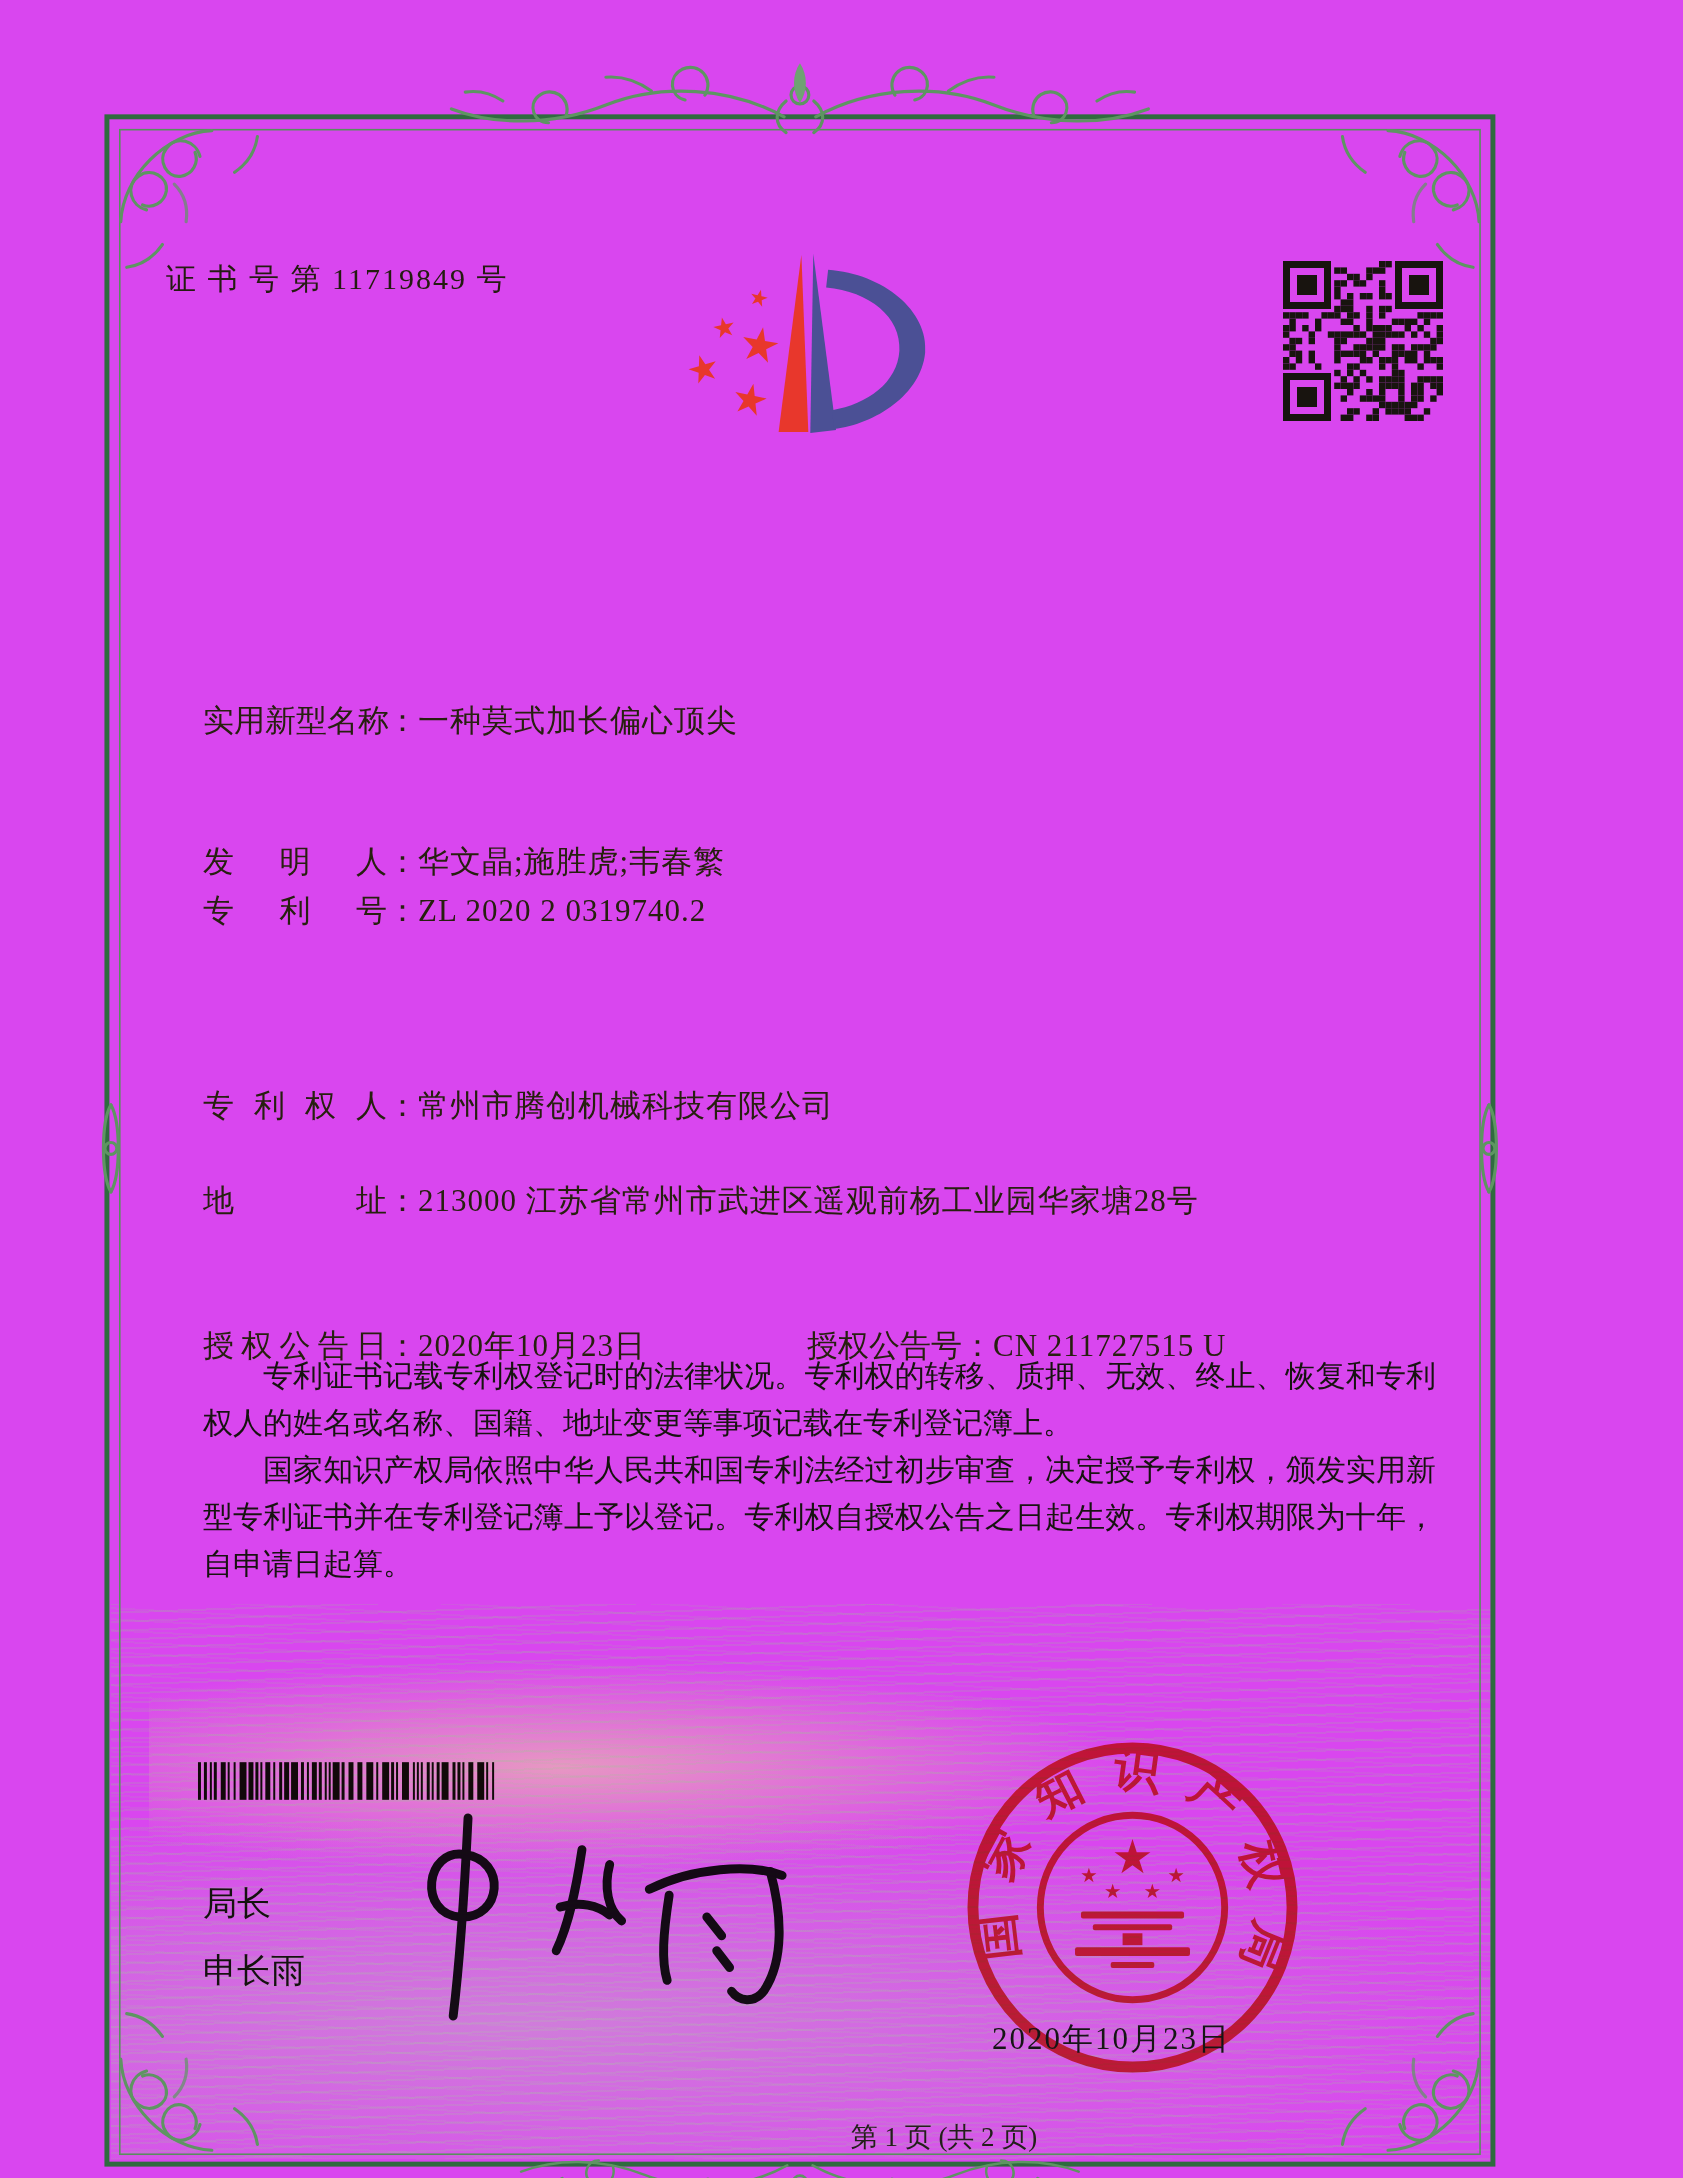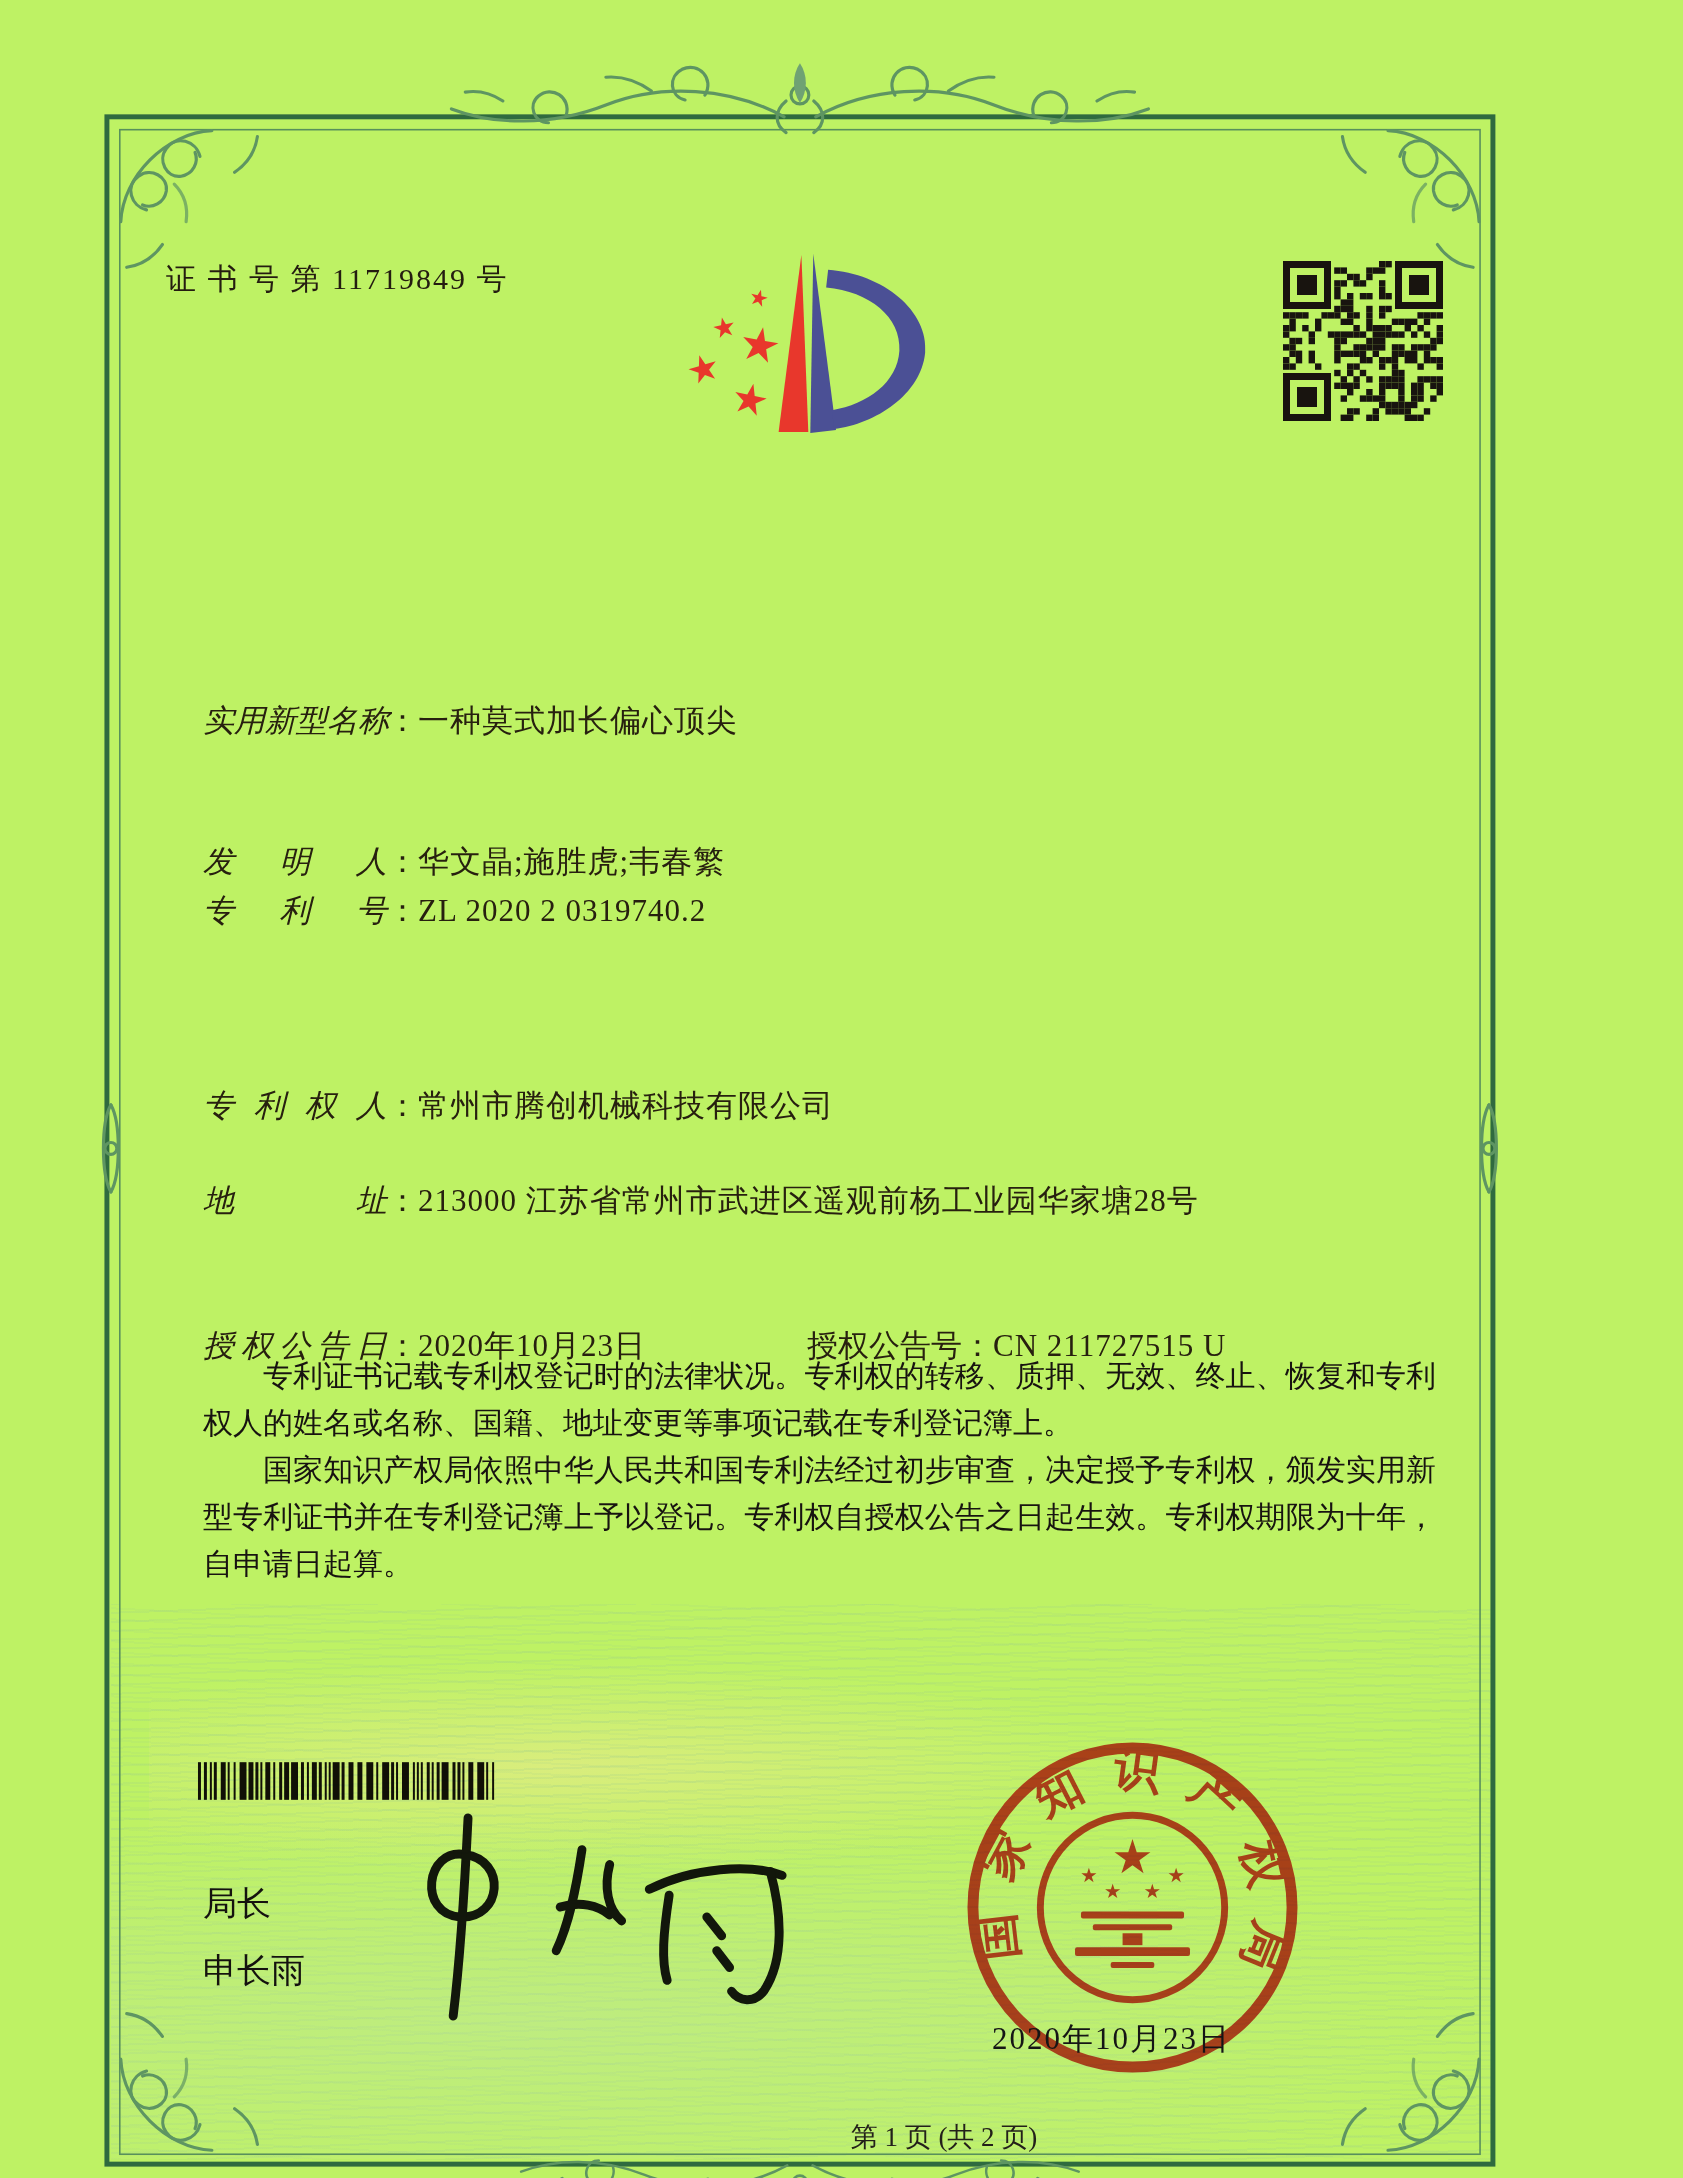--- a/index.html
+++ b/index.html
@@ -3,7 +3,7 @@
 <meta charset="utf-8">
 <style>
   html,body{margin:0;padding:0;background:#e8e8e4;}
-  .page{position:relative;width:1683px;height:2178px;background:#bef264;overflow:hidden;
+  .page{position:relative;width:1683px;height:2178px;background:#d946ef;overflow:hidden;
         font-family:"Liberation Serif","DejaVu Serif",serif;color:#1c170f;}
   .abs{position:absolute;}
   

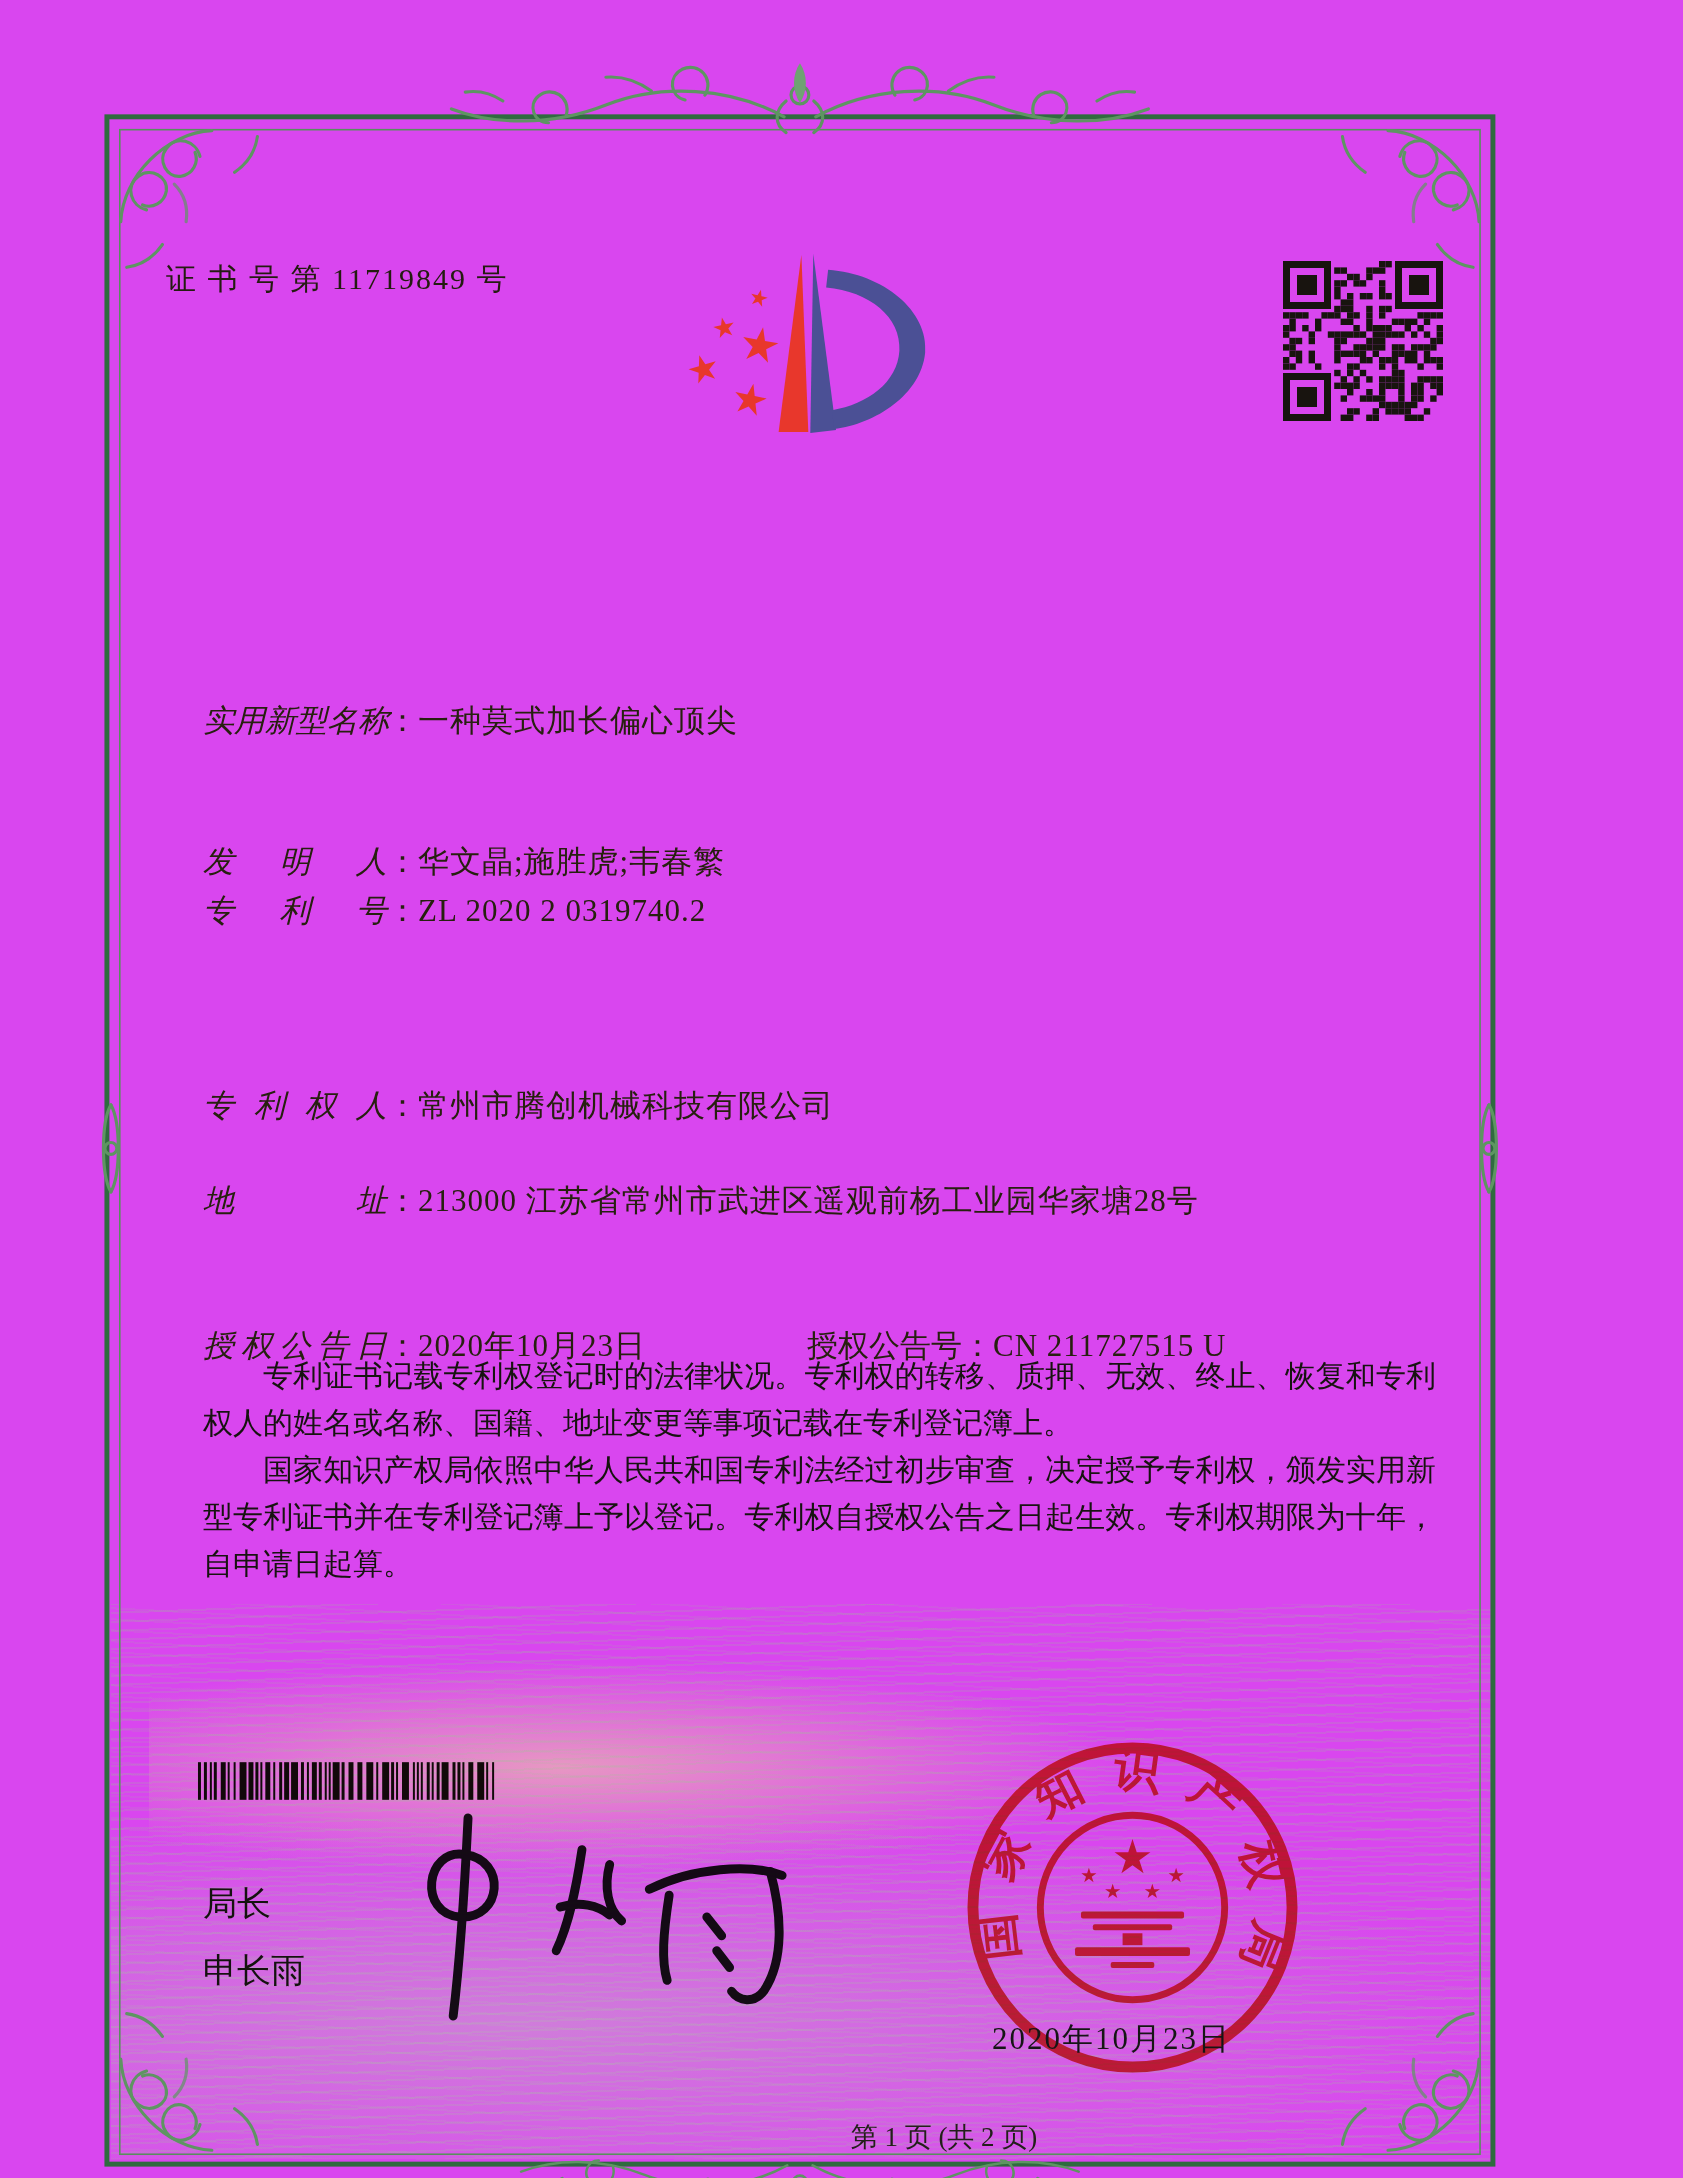--- a/index.html
+++ b/index.html
@@ -23,7 +23,7 @@
          letter-spacing:16px;text-indent:16px;color:#121008;}
 
   .field-row{position:absolute;left:203px;font-size:31px;color:#27200f;white-space:nowrap;line-height:44px;}
-  .flabel{display:inline-block;width:184px;text-align:justify;text-align-last:justify;text-justify:inter-character;vertical-align:top;font-style:italic;}
+  .flabel{display:inline-block;width:184px;text-align:justify;text-align-last:justify;text-justify:inter-character;vertical-align:top;}
   .fcolon{display:inline-block;vertical-align:top;}
   .fvalue{letter-spacing:1px;vertical-align:top;}
   .grant2{position:absolute;left:604px;top:0;}

